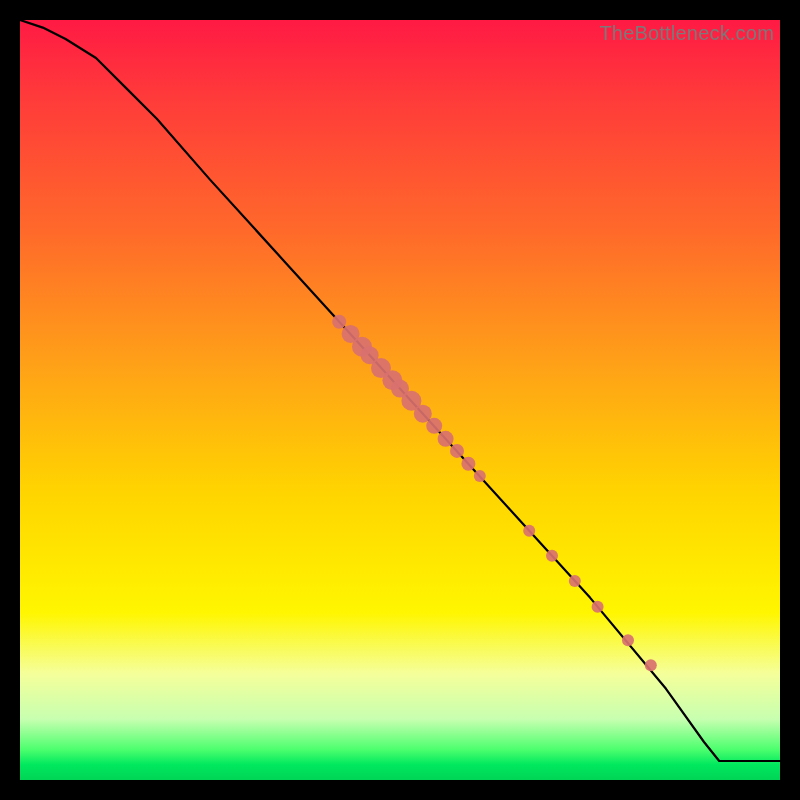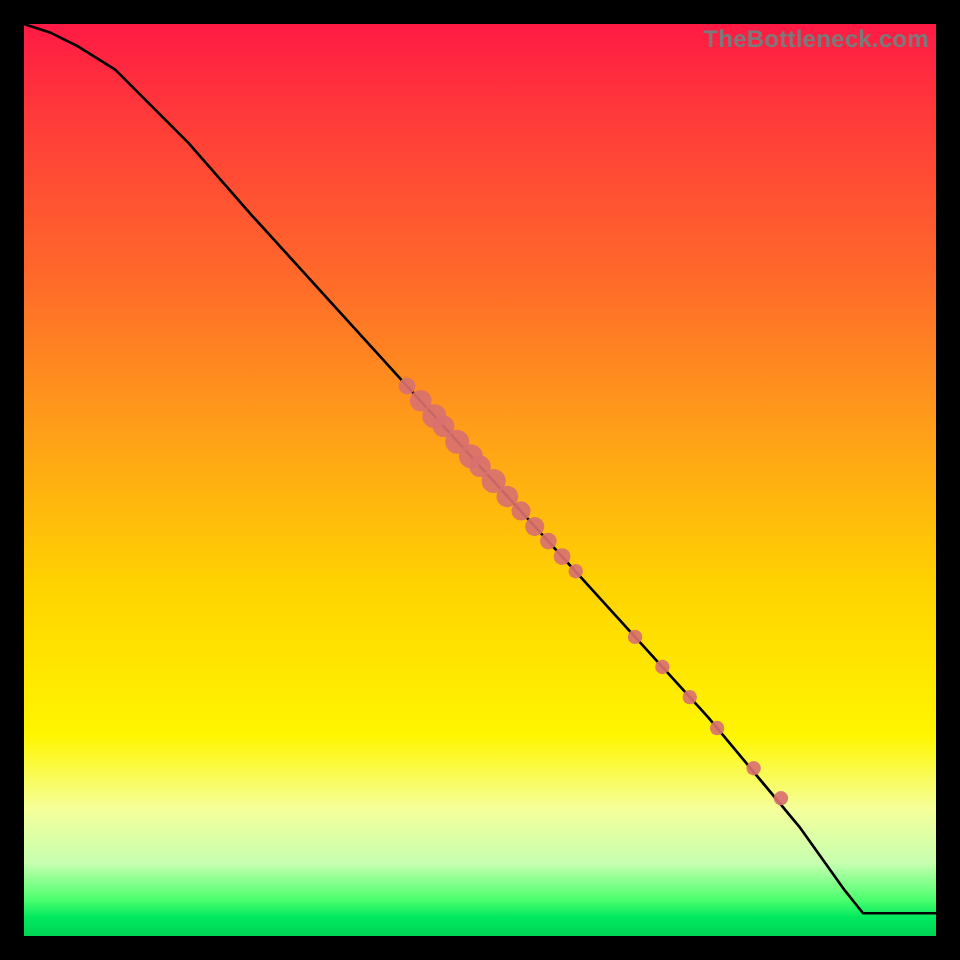--- a/index.html
+++ b/index.html
@@ -46,7 +46,7 @@
     right: 6px;
     color: #7a7a7a;
     font-size: 20px;
-    font-weight: 700;
+    font-weight: 400;
     letter-spacing: 0.2px;
     user-select: none;
     text-align: center;

